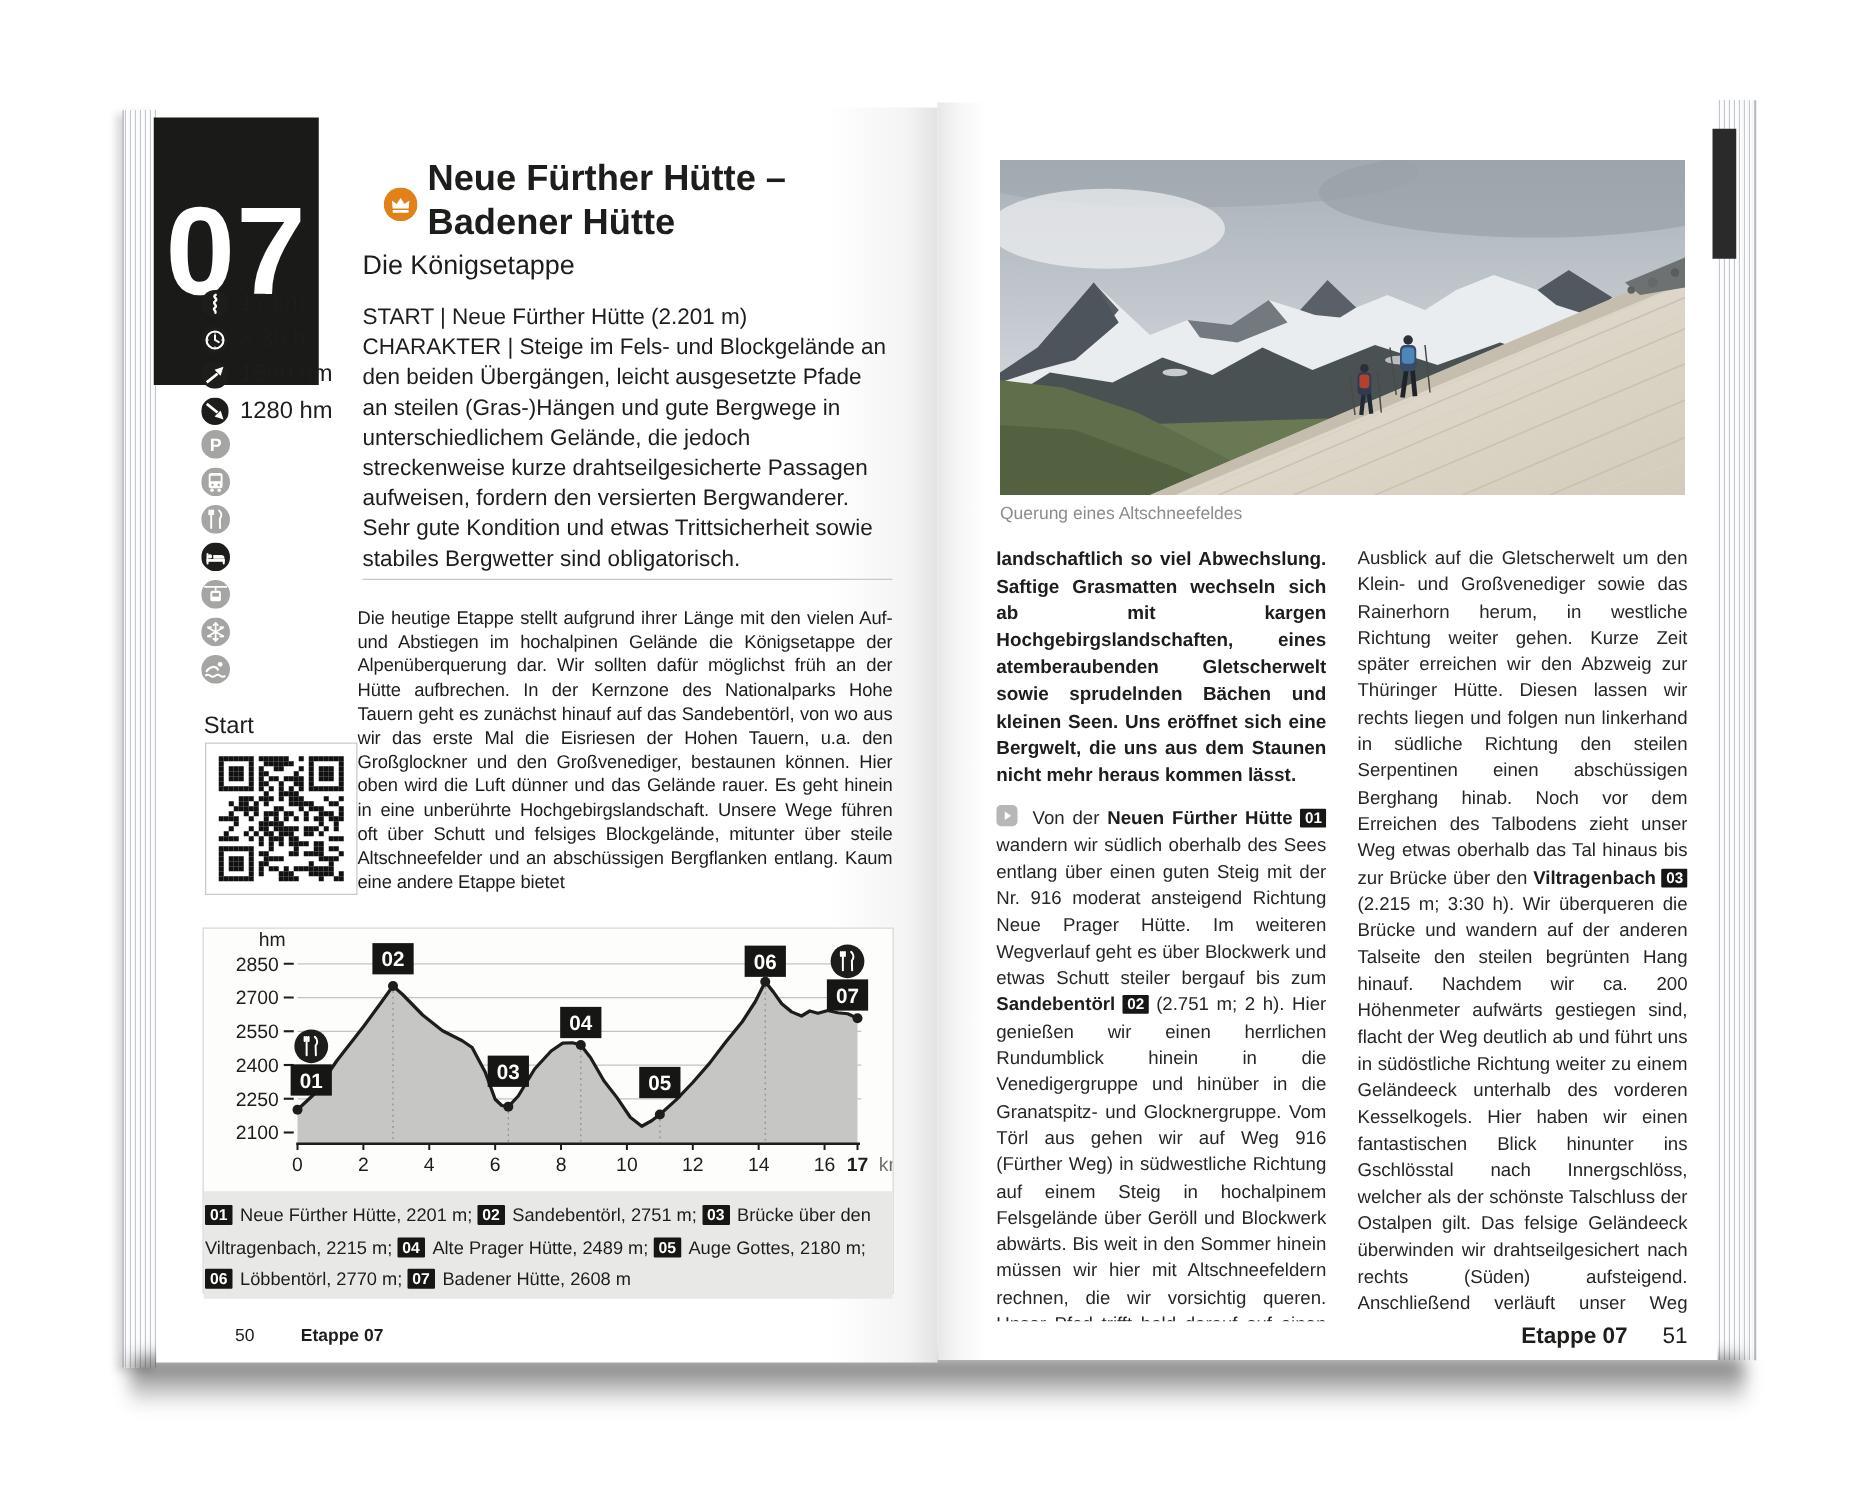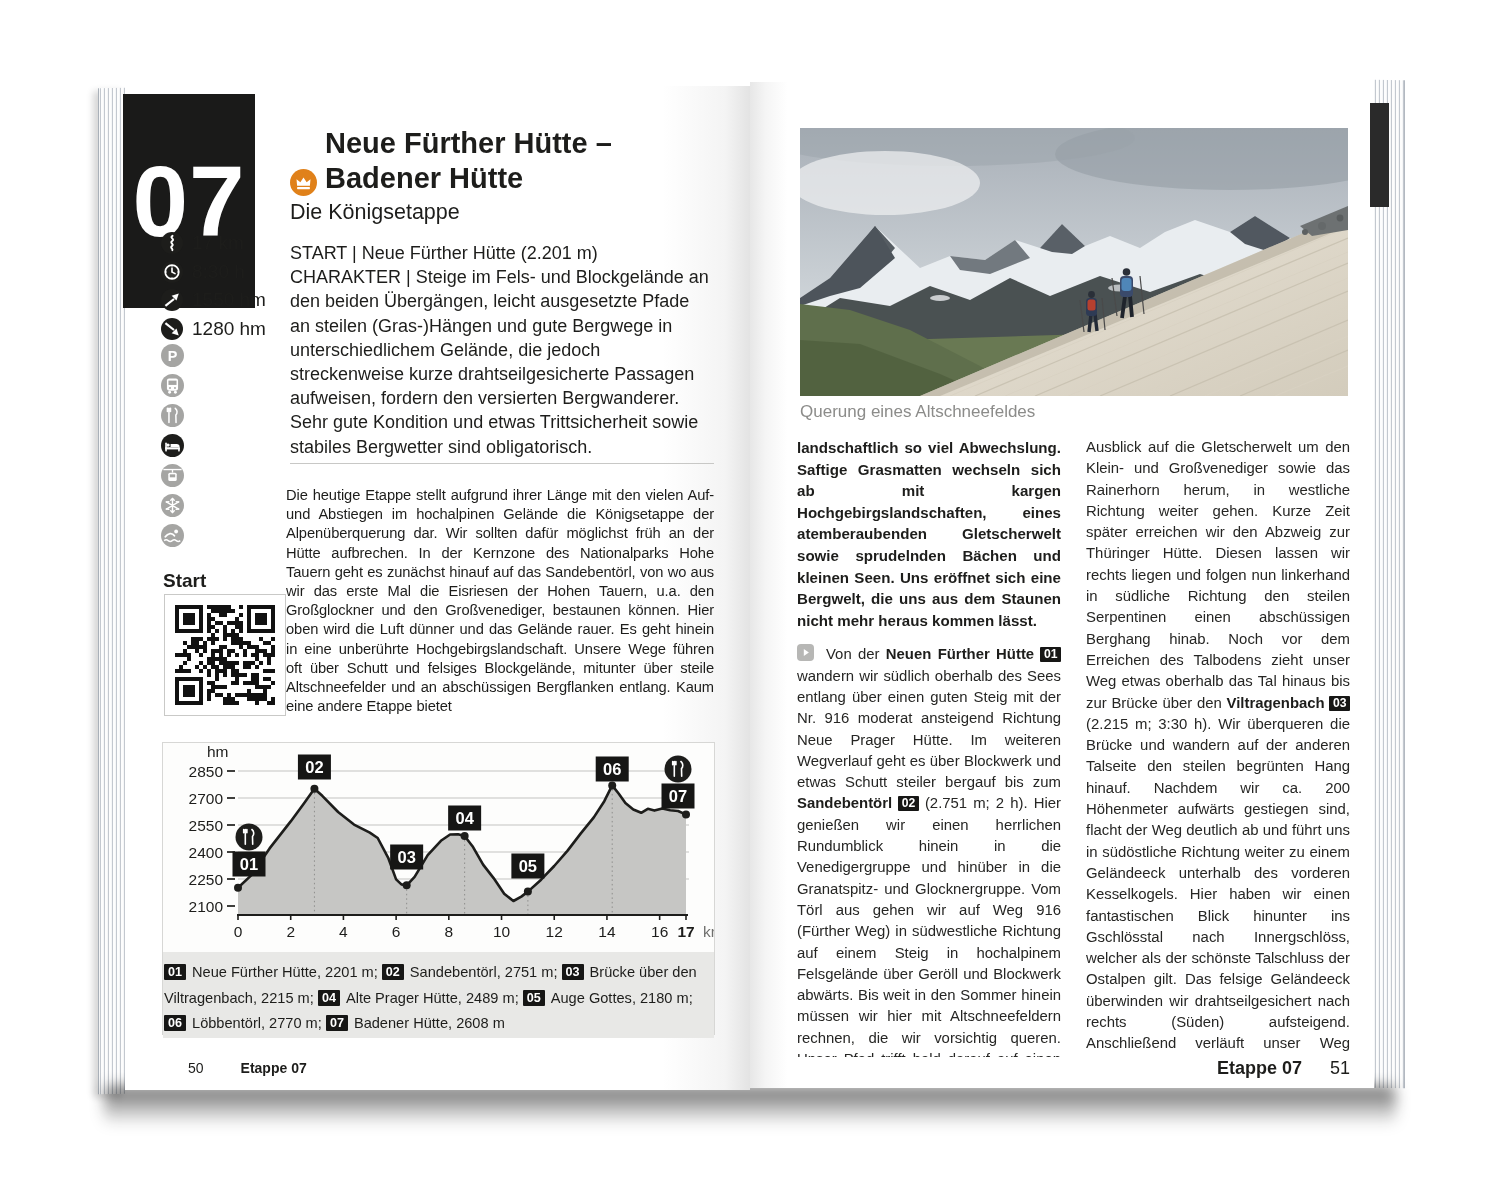--- a/index.html
+++ b/index.html
@@ -17,7 +17,7 @@
 
   
   .etappe-box{position:absolute;left:-2px;top:8px;width:132px;height:214px;background:#1a1a19;color:#fff;display:flex;align-items:center;justify-content:center;font-size:100px;font-weight:bold;letter-spacing:1px}
-  .title-wrap{position:absolute;left:165px;top:40px;width:445px;display:flex;align-items:flex-end}
+  .title-wrap{position:absolute;left:182px;top:40px;width:445px;display:flex;align-items:center}
   .crown{width:27px;height:27px;margin:4px 8px 0 0;flex:0 0 auto}
   .title-text{font-size:29px;font-weight:bold;line-height:35px}
   .subtitle{position:absolute;left:165px;top:114px;font-size:21.5px}

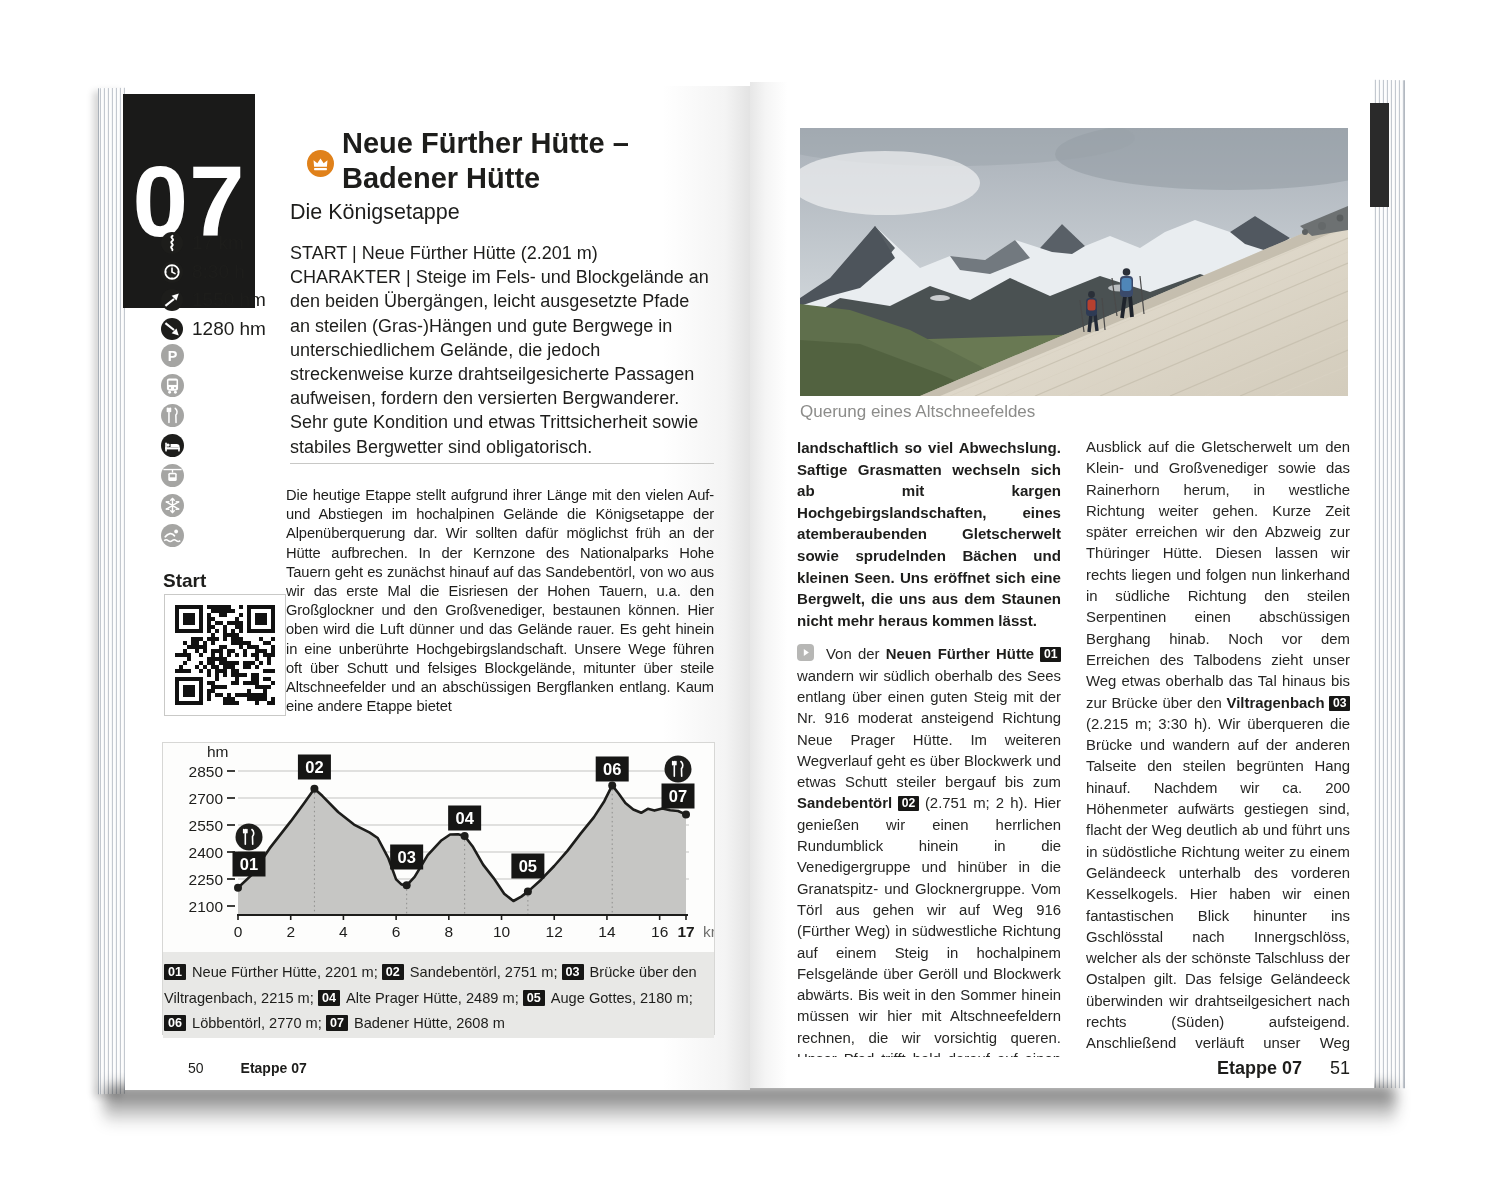--- a/index.html
+++ b/index.html
@@ -41,7 +41,7 @@
   
   .photo{position:absolute;left:50px;top:46px;width:548px;height:268px;overflow:hidden}
   .tab-black{position:absolute;left:620px;top:21px;width:19px;height:104px;background:#2a2a2a}
-  .caption{position:absolute;left:50px;top:320px;font-size:17px;color:#8c8c8a}
+  .caption{position:absolute;left:50px;top:320px;font-size:14px;color:#8c8c8a}
   .col{position:absolute;top:355px;width:264px;height:620px;overflow:hidden;font-size:14.9px;line-height:21.3px;text-align:justify;hyphens:auto;-webkit-hyphens:auto;color:#262624}
   .col p{margin:0}
   .col1{left:47px}

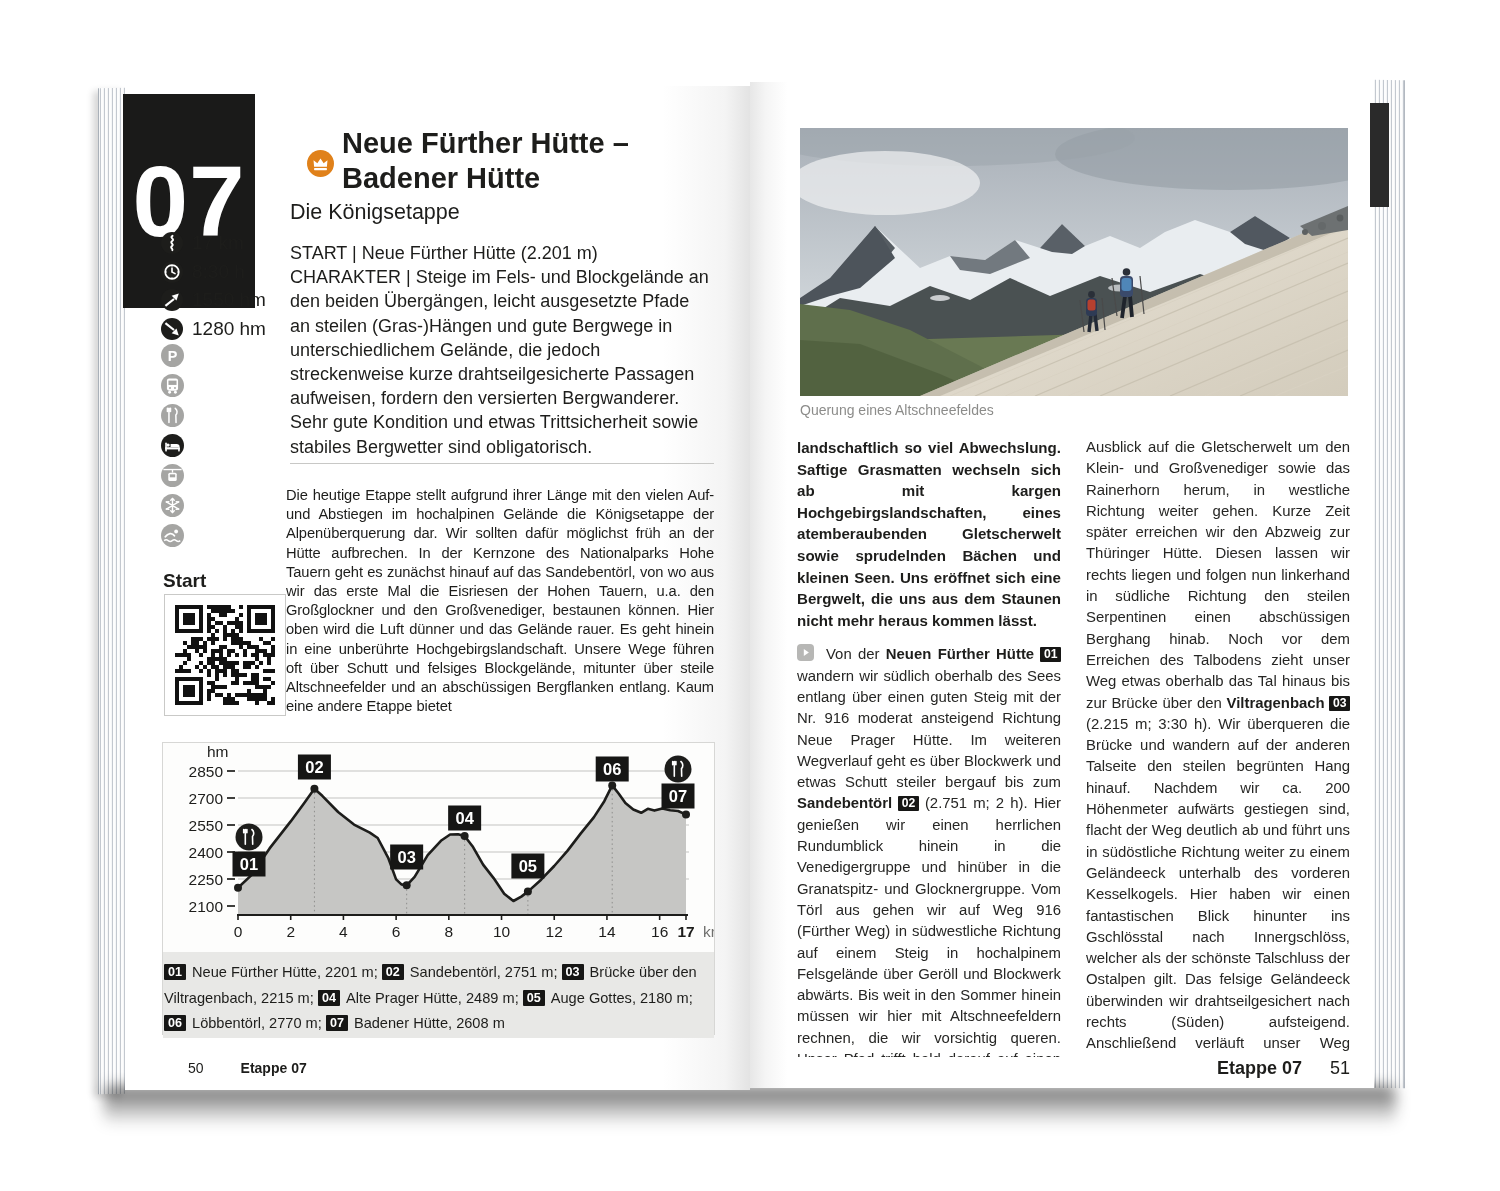--- a/index.html
+++ b/index.html
@@ -28,7 +28,7 @@
   .features{position:absolute;left:36px;top:258px}
   .feature-row{height:30px}
   .feature-row .ic{width:23px;height:23px;display:block}
-  .start-label{position:absolute;left:38px;top:484px;font-weight:bold;font-size:19px}
+  .start-label{position:absolute;left:38px;top:484px;font-weight:normal;font-size:19px}
   .qr{position:absolute;left:39px;top:508px;width:122px;height:122px;border:1px solid #c9c9c7;background:#fff;display:flex;align-items:center;justify-content:center}
   .info{position:absolute;left:165px;top:155px;width:424px;font-size:18px;line-height:24.2px}
   .divider{position:absolute;left:165px;top:377px;width:424px;height:1px;background:#c8c8c6}

